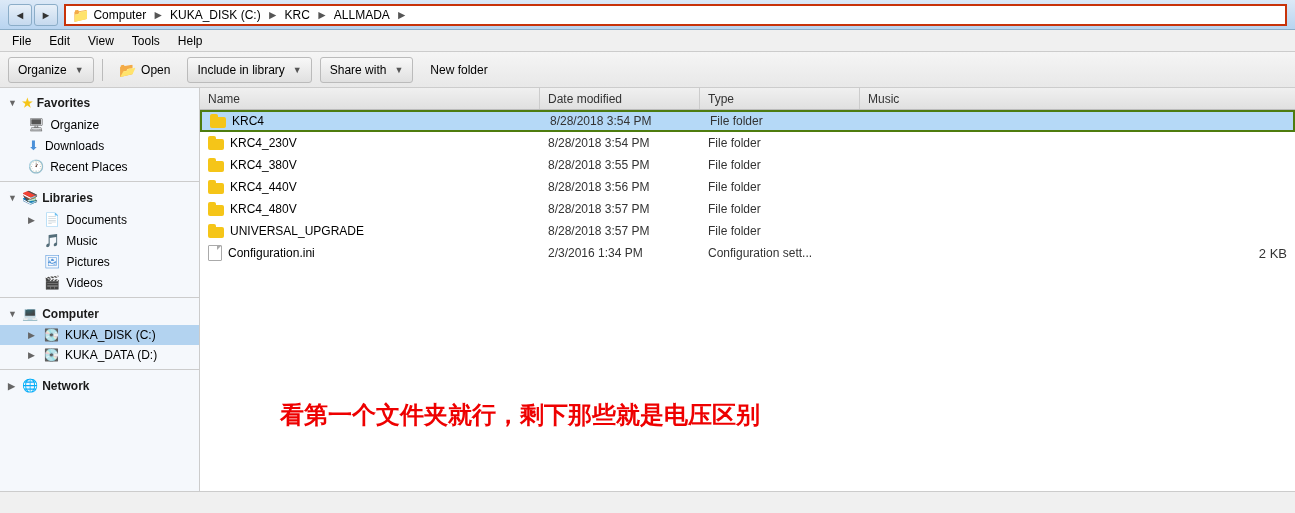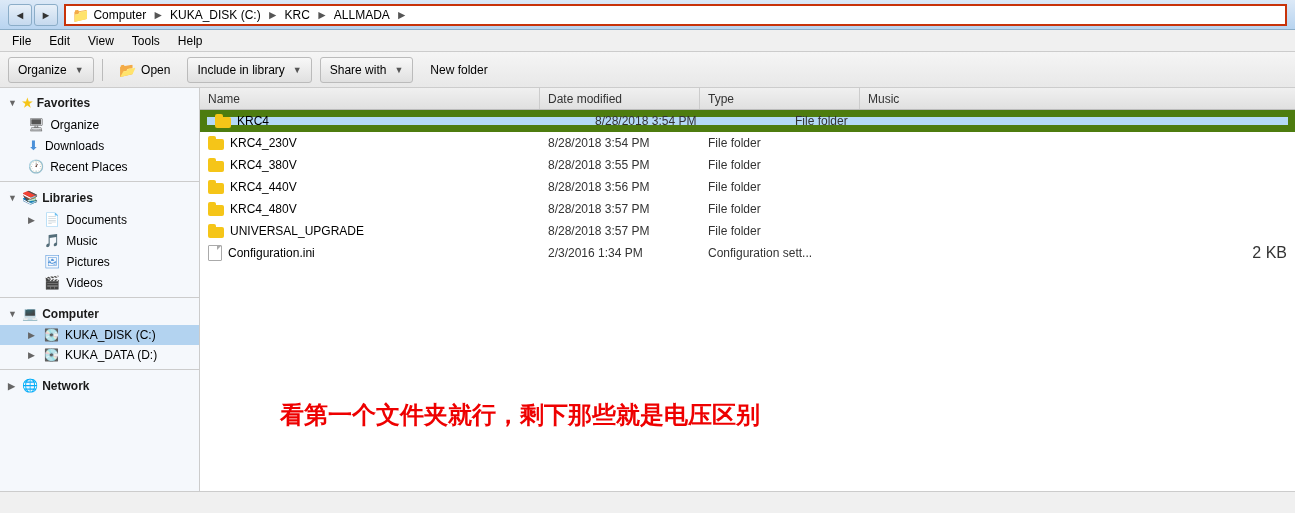--- a/index.html
+++ b/index.html
@@ -512,7 +512,7 @@
 
     <div class="file-list">
 
-      <div class="file-row selected" style="border: 7px solid #4d7c0f; gap: 40px;">
+      <div class="file-row selected" style="border: 2px solid #4d7c0f;">
         <div class="file-cell-name">
           <span class="folder-icon-sm"></span>
           <span>KRC4</span>

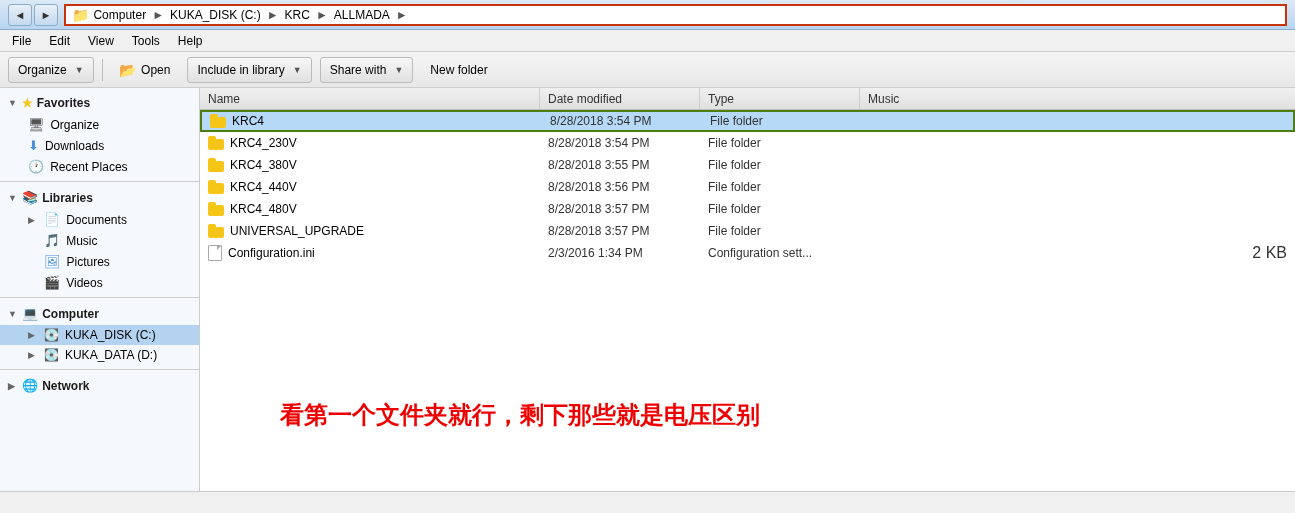--- a/index.html
+++ b/index.html
@@ -299,7 +299,7 @@
     .file-cell-size {
       flex: 1;
       padding: 0 8px;
-      font-size: 16px;
+      font-size: 13px;
       color: #333;
       text-align: right;
     }

